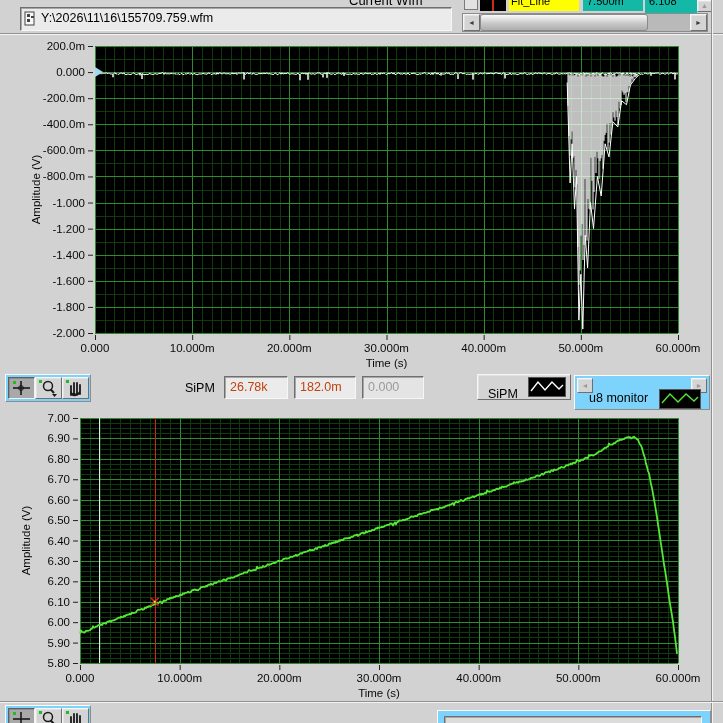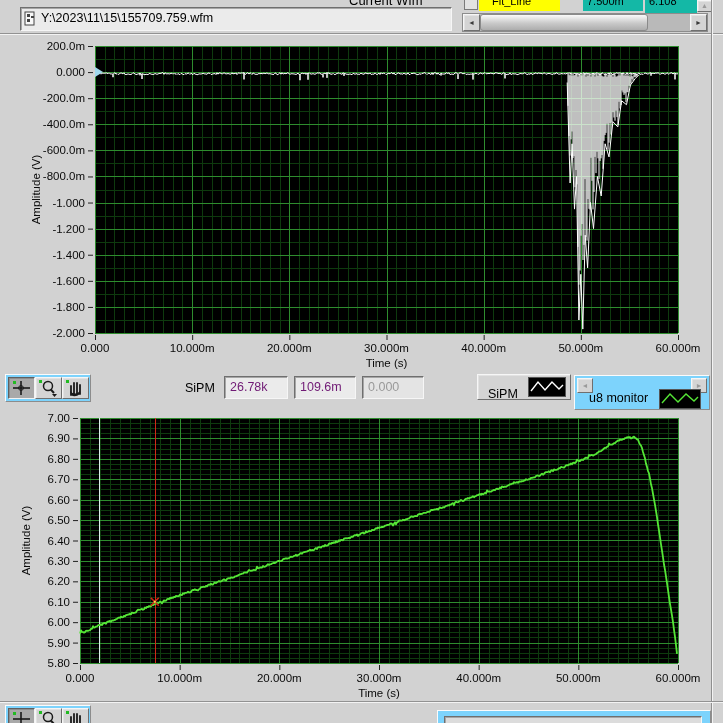--- a/index.html
+++ b/index.html
@@ -50,7 +50,7 @@
 <div class="abs" style="left:480px;top:0;width:26px;height:11px;background:#000">
   <div class="abs" style="left:12px;top:0;width:2px;height:11px;background:#d02818"></div>
 </div>
-<div class="abs clip-row" style="left:479px;top:0;width:68px;height:11px;background:#ffff00;padding-left:13px">
+<div class="abs clip-row" style="left:509px;top:0;width:68px;height:11px;background:#ffff00;padding-left:2px">
   <span>Fit_Line</span>
 </div>
 <div class="abs clip-row cell" style="left:583px;top:0;width:56px;height:11px;padding-left:4px">

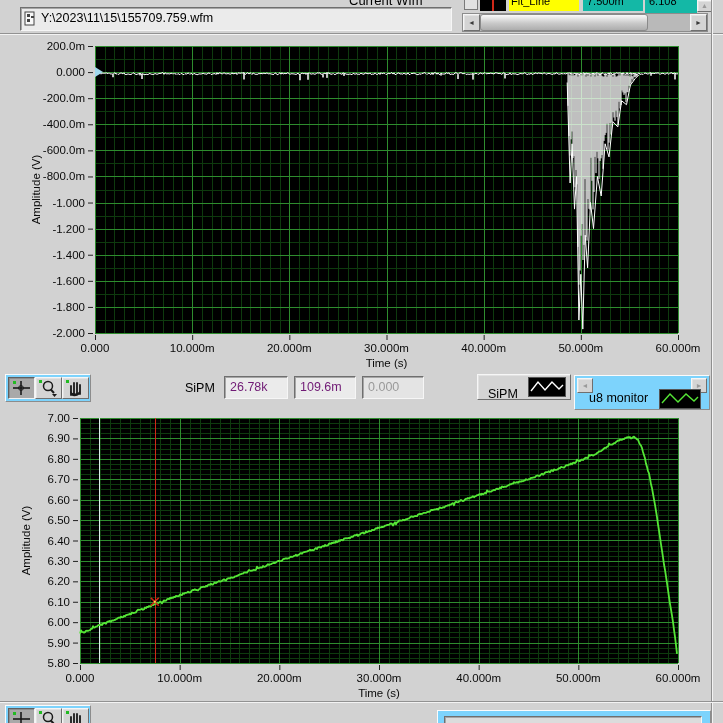--- a/index.html
+++ b/index.html
@@ -43,7 +43,7 @@
       <rect x="7" y="5" width="3" height="2" fill="#444"></rect>
     </svg>
   </span>
-  <span class="abs lvtext" style="left:20px;top:3px;white-space:nowrap">Y:\2023\11\15\155709.759.wfm</span>
+  <span class="abs lvtext" style="left:20px;top:3px;white-space:nowrap">Y:\2026\11\16\155709.759.wfm</span>
 </div>
 
 <div class="abs" style="left:464px;top:0;width:12px;height:9px;background:#e2e2e2;border:1px solid #7a7a7a;border-top:none"></div>

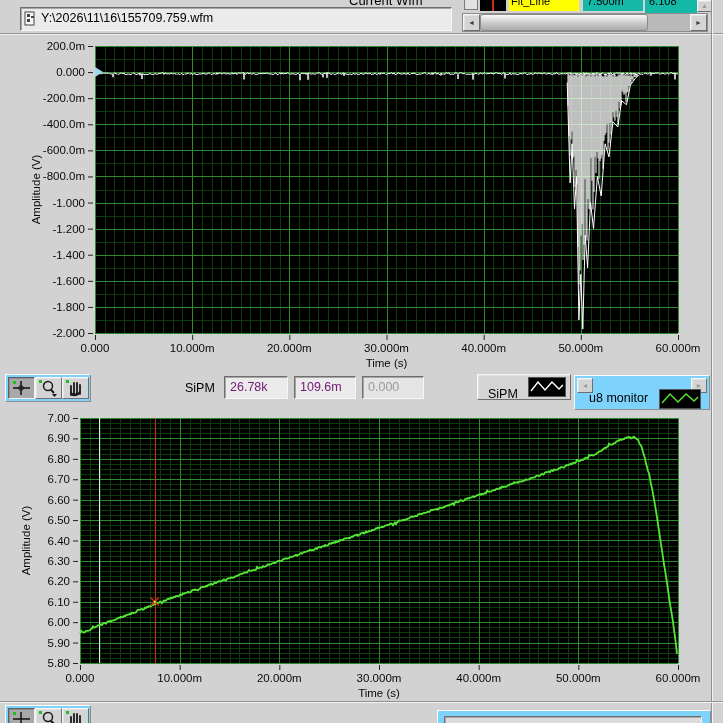--- a/index.html
+++ b/index.html
@@ -23,7 +23,7 @@
   .clip-row span{display:block;margin-top:-5px}
   .cell{background:#14b8a6}
   .lvtext{font-size:12.5px;color:#000}
-  .fieldtext{font-size:12.5px;color:#701a75;padding:3px 0 0 5px;white-space:nowrap}
+  .fieldtext{font-size:12.5px;color:#c2410c;padding:3px 0 0 5px;white-space:nowrap}
   .disabledtext{color:#9a9a9a}
   .btn-glyph{font-size:7px;color:#3a3a3a;text-align:center;line-height:13px}
   .btn-glyph.dim{color:#9a9a9a}

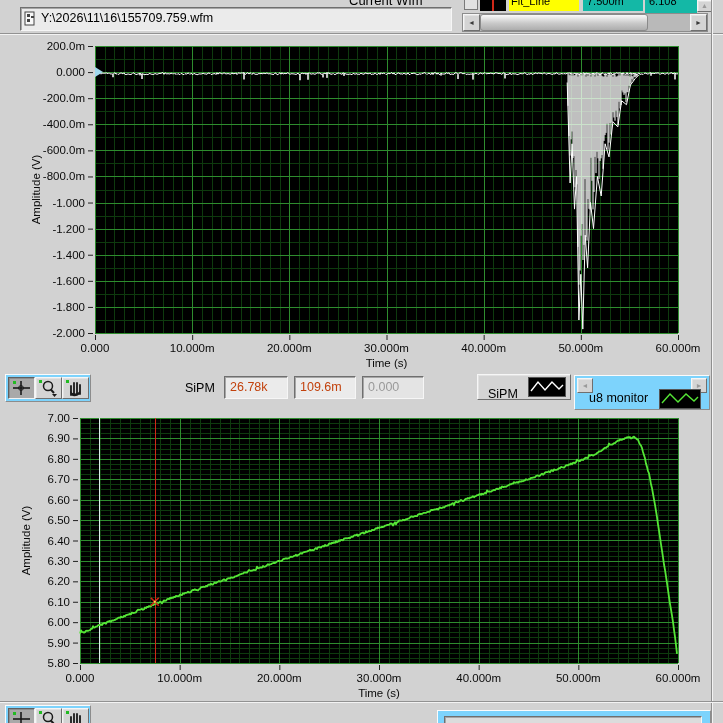--- a/index.html
+++ b/index.html
@@ -153,7 +153,7 @@
   <div class="fieldtext">26.78k</div>
 </div>
 <div class="abs sunken" style="left:294px;top:376px;width:60px;height:21px">
-  <div class="fieldtext">109.6m</div>
+  <div class="fieldtext">182.0m</div>
 </div>
 <div class="abs sunken" style="left:362px;top:376px;width:60px;height:21px;background:#e4e4e4">
   <div class="fieldtext disabledtext">0.000</div>

